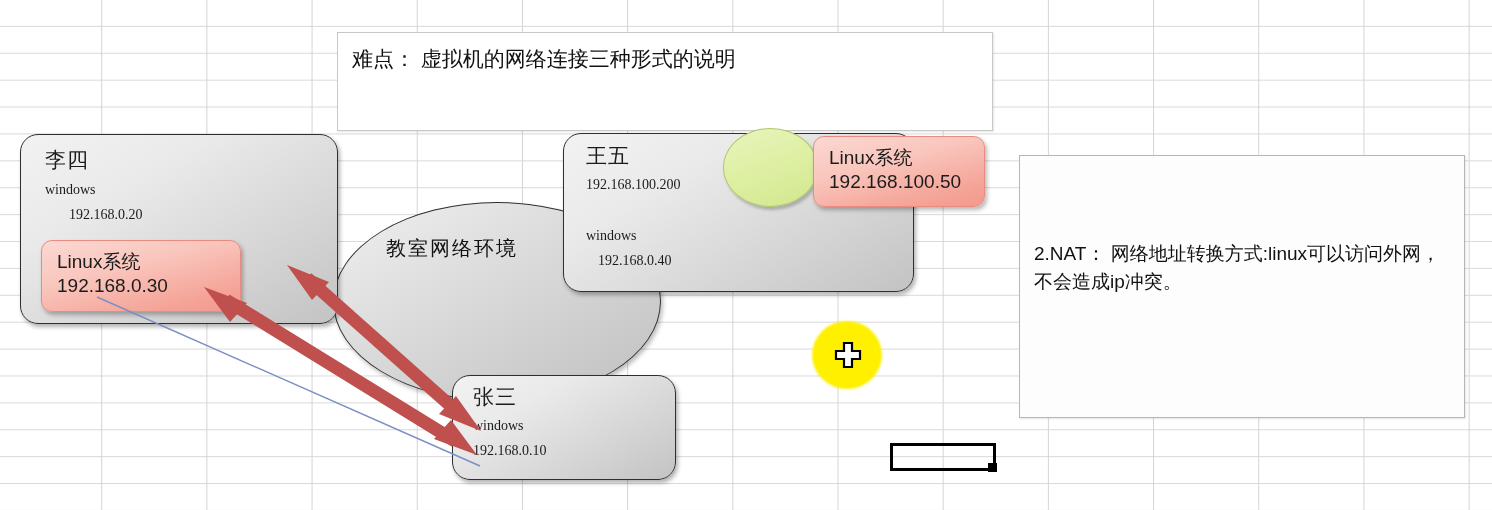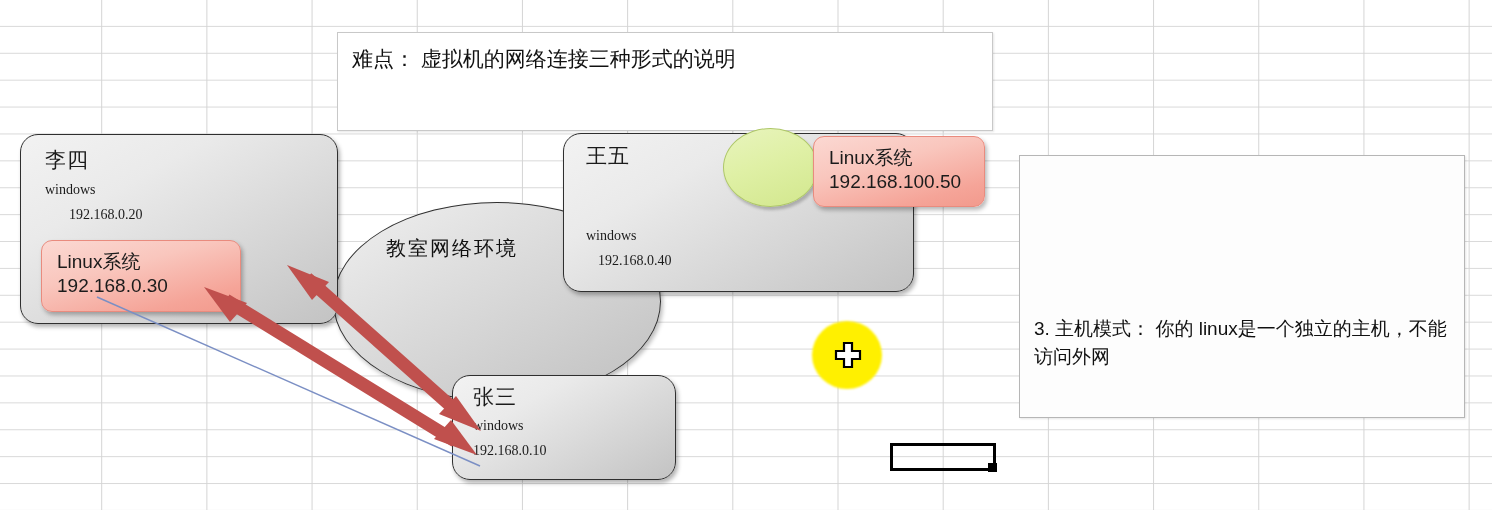--- a/index.html
+++ b/index.html
@@ -127,6 +127,7 @@
 
 <div class="shape rrect" id="box-wangwu">
   <div class="txtline name-cn l1">王五</div>
+  <div class="txtline sub l2">192.168.100.200</div>
   <div class="txtline sub l3">windows</div>
   <div class="txtline sub l4">192.168.0.40</div>
 </div>

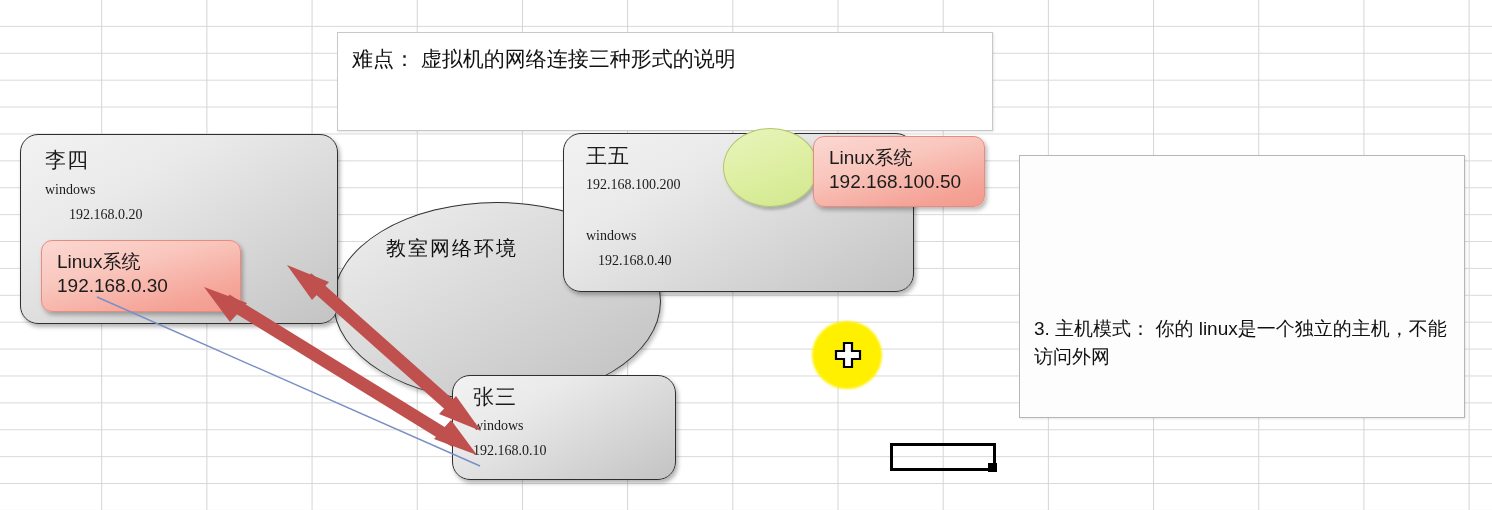--- a/index.html
+++ b/index.html
@@ -161,6 +161,7 @@
 </svg>
 
 <div class="shape" id="note-panel">
+  <div class="np n2">2.NAT： 网络地址转换方式:linux可以访问外网，不会造成ip冲突。</div>
   <div class="np n3">3. 主机模式： 你的 linux是一个独立的主机，不能访问外网</div>
 </div>
 

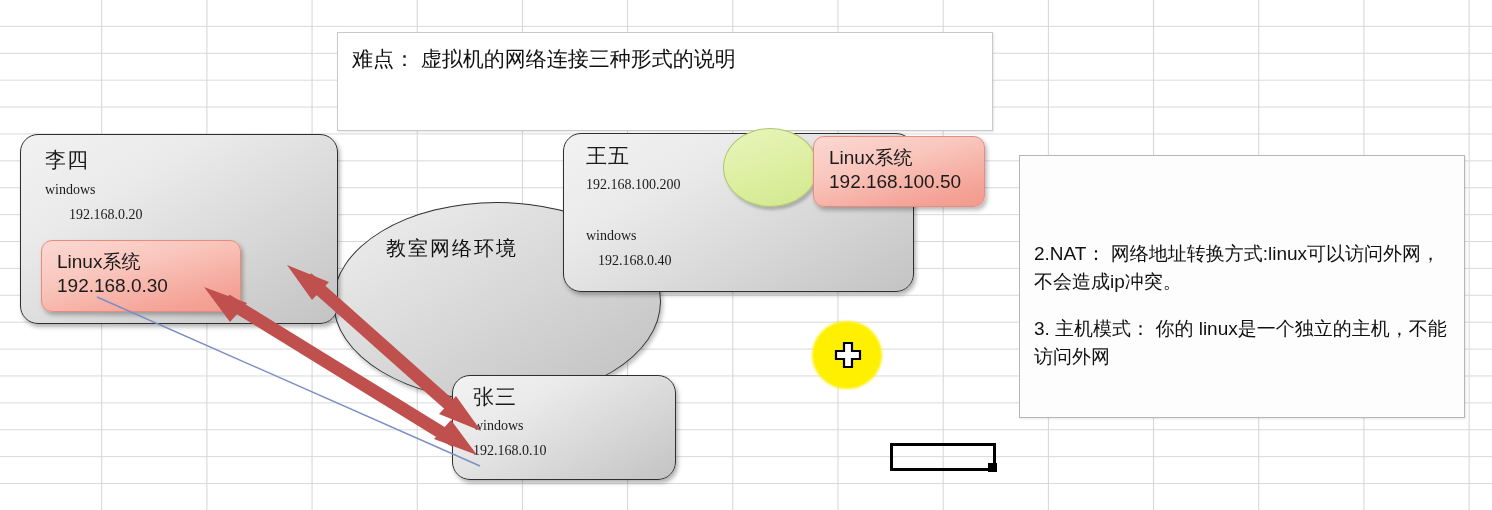--- a/index.html
+++ b/index.html
@@ -162,7 +162,6 @@
 
 <div class="shape" id="note-panel">
   <div class="np n2">2.NAT： 网络地址转换方式:linux可以访问外网，不会造成ip冲突。</div>
-  <div class="np n3">3. 主机模式： 你的 linux是一个独立的主机，不能访问外网</div>
 </div>
 
 <div class="shape" id="yellow-blob"></div>

